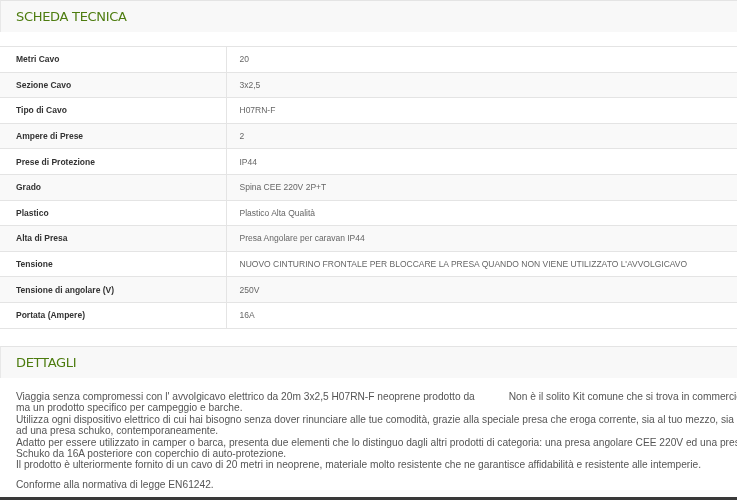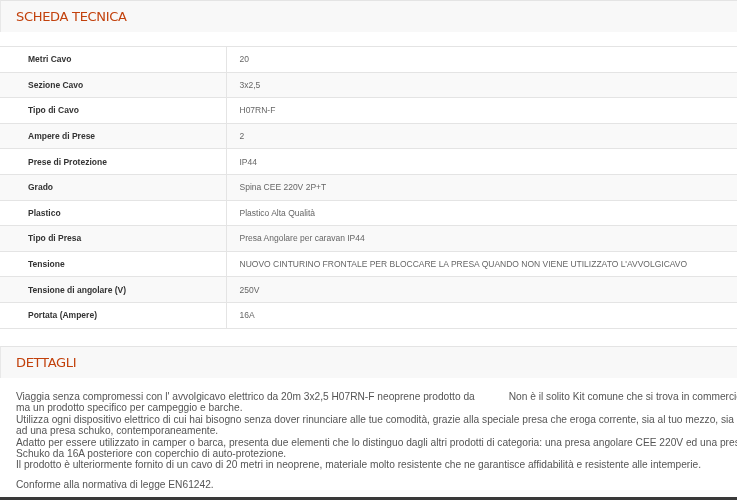--- a/index.html
+++ b/index.html
@@ -29,7 +29,7 @@
     left: 15px;
     top: 8px;
     font-size: 13px;
-    color: #c2410c;
+    color: #4d7c0f;
     letter-spacing: -0.3px;
     font-family: "DejaVu Sans", sans-serif;
     font-weight: normal;

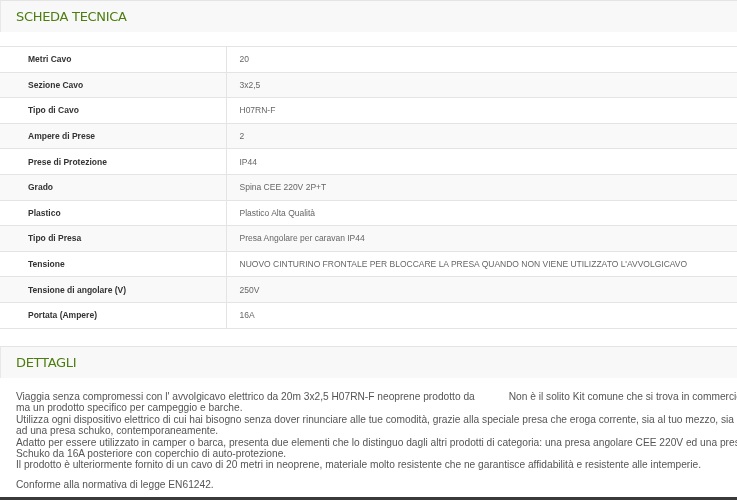--- a/index.html
+++ b/index.html
@@ -61,7 +61,7 @@
   }
   table.spec td.label {
     width: 226px;
-    padding-left: 28px;
+    padding-left: 16px;
     box-sizing: border-box;
     font-weight: bold;
     color: #333333;

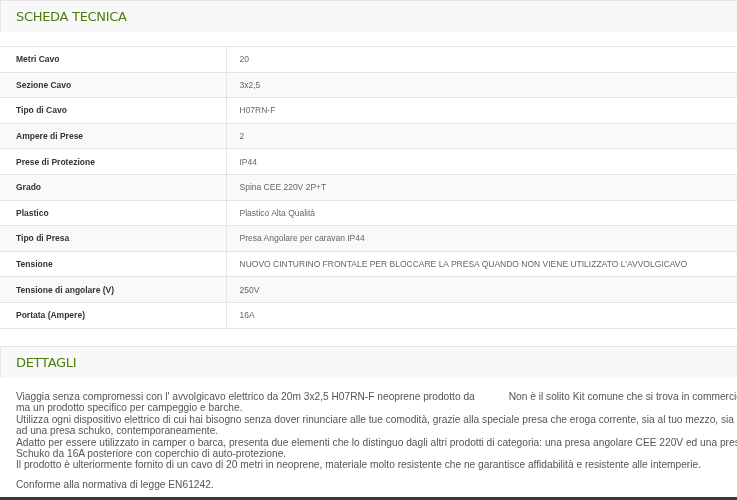--- a/index.html
+++ b/index.html
@@ -131,7 +131,7 @@
       <td class="value">Plastico Alta Qualità</td>
     </tr>
     <tr>
-      <td class="label">Tipo di Presa</td>
+      <td class="label">Alta di Presa</td>
       <td class="value">Presa Angolare per caravan IP44</td>
     </tr>
     <tr>

